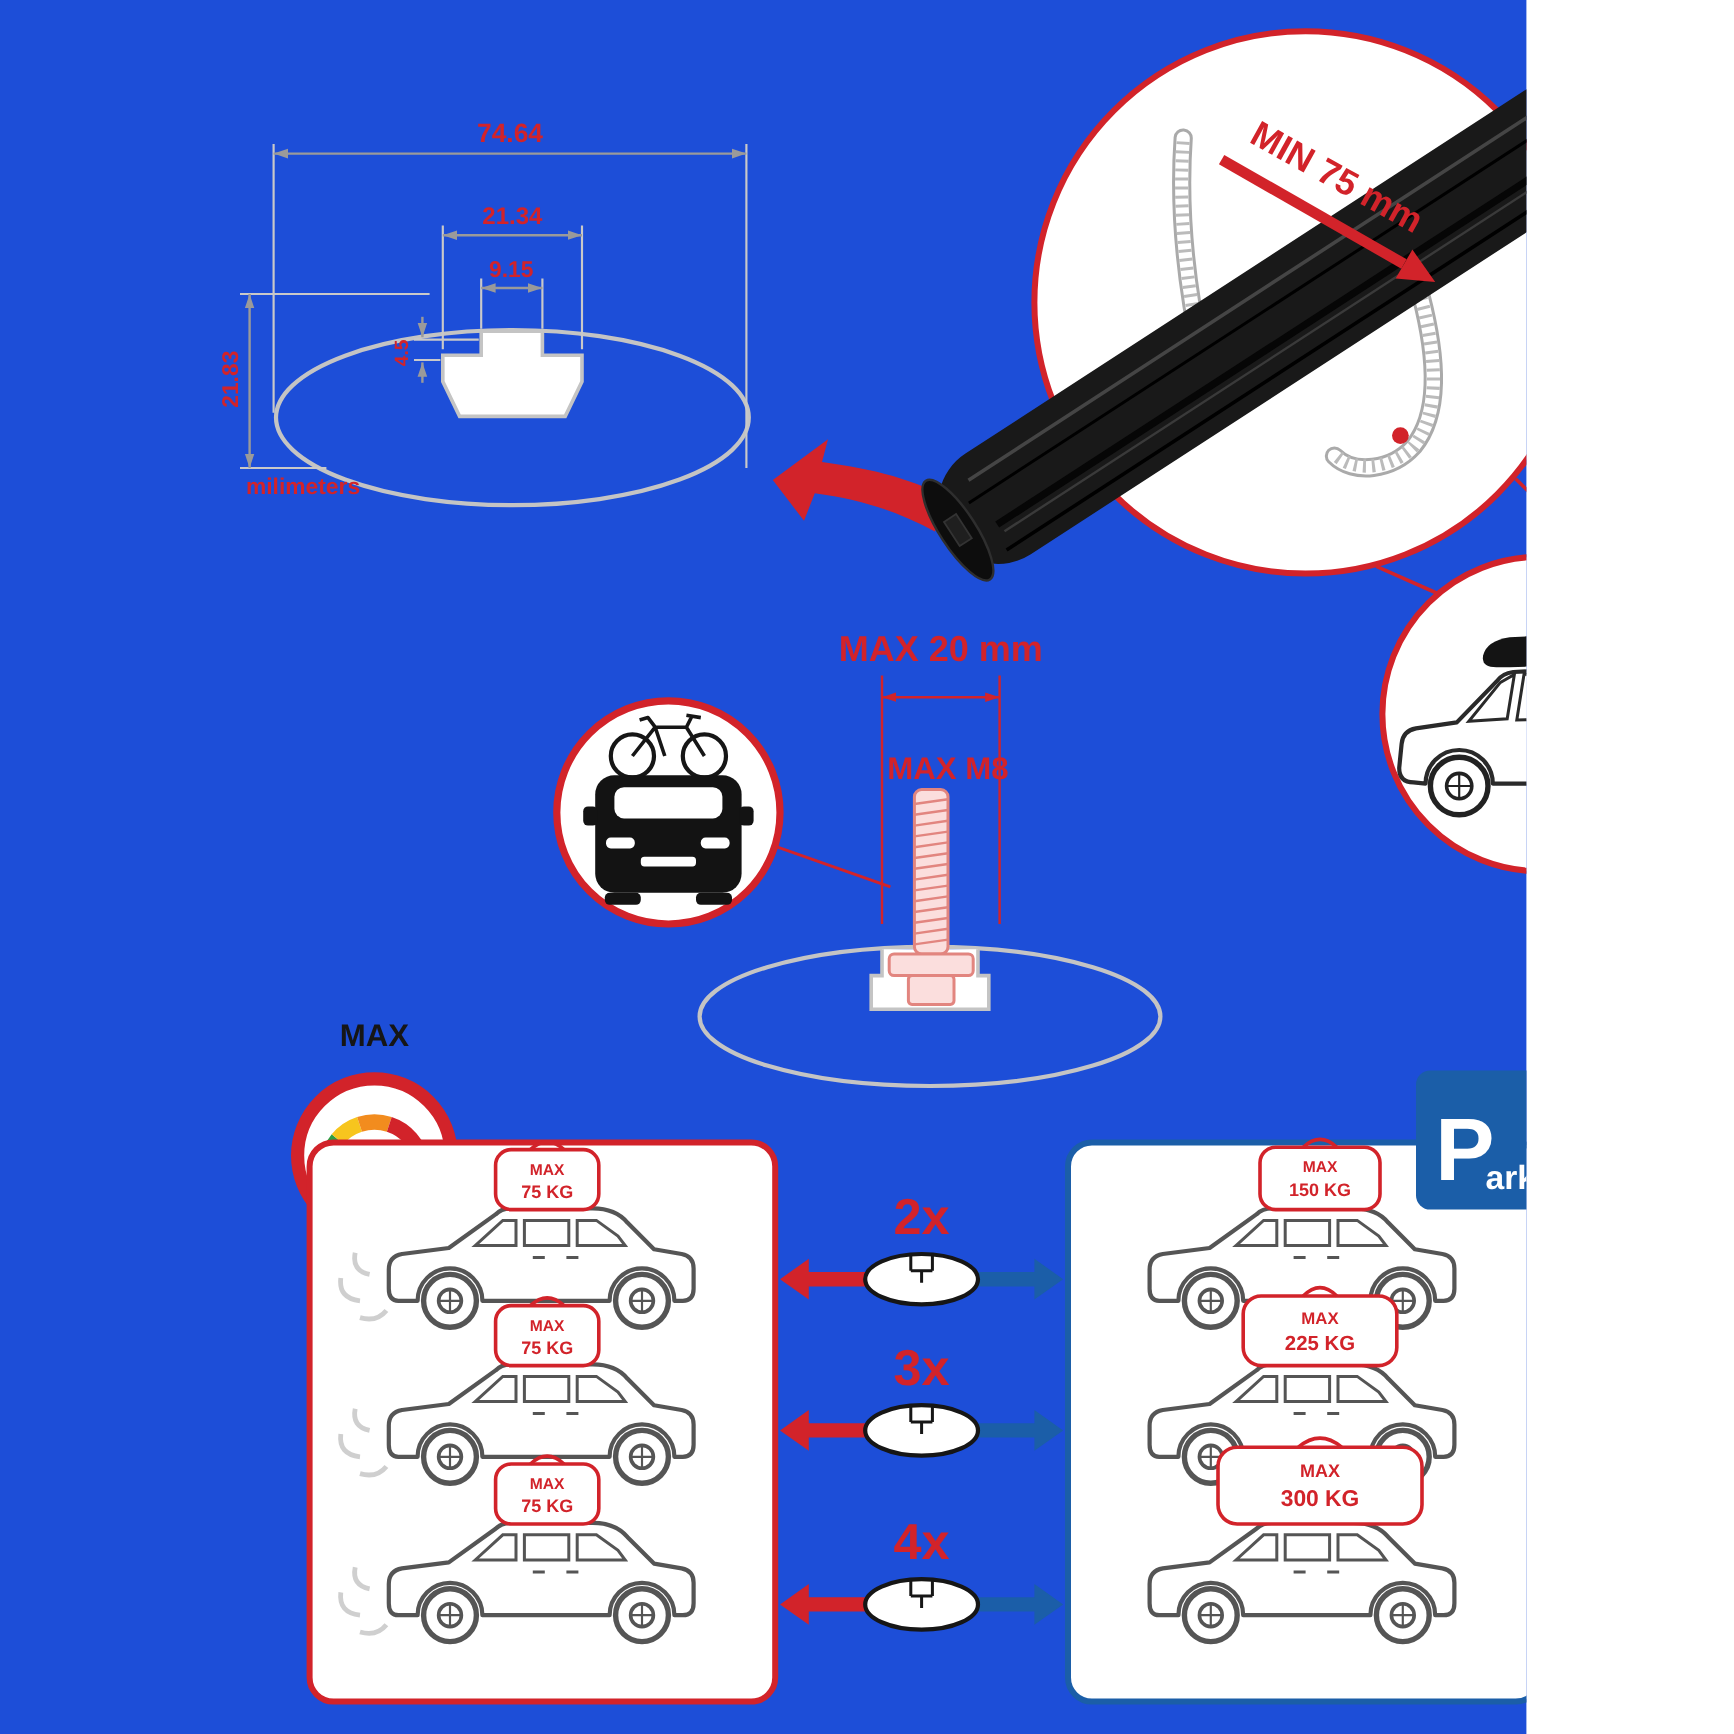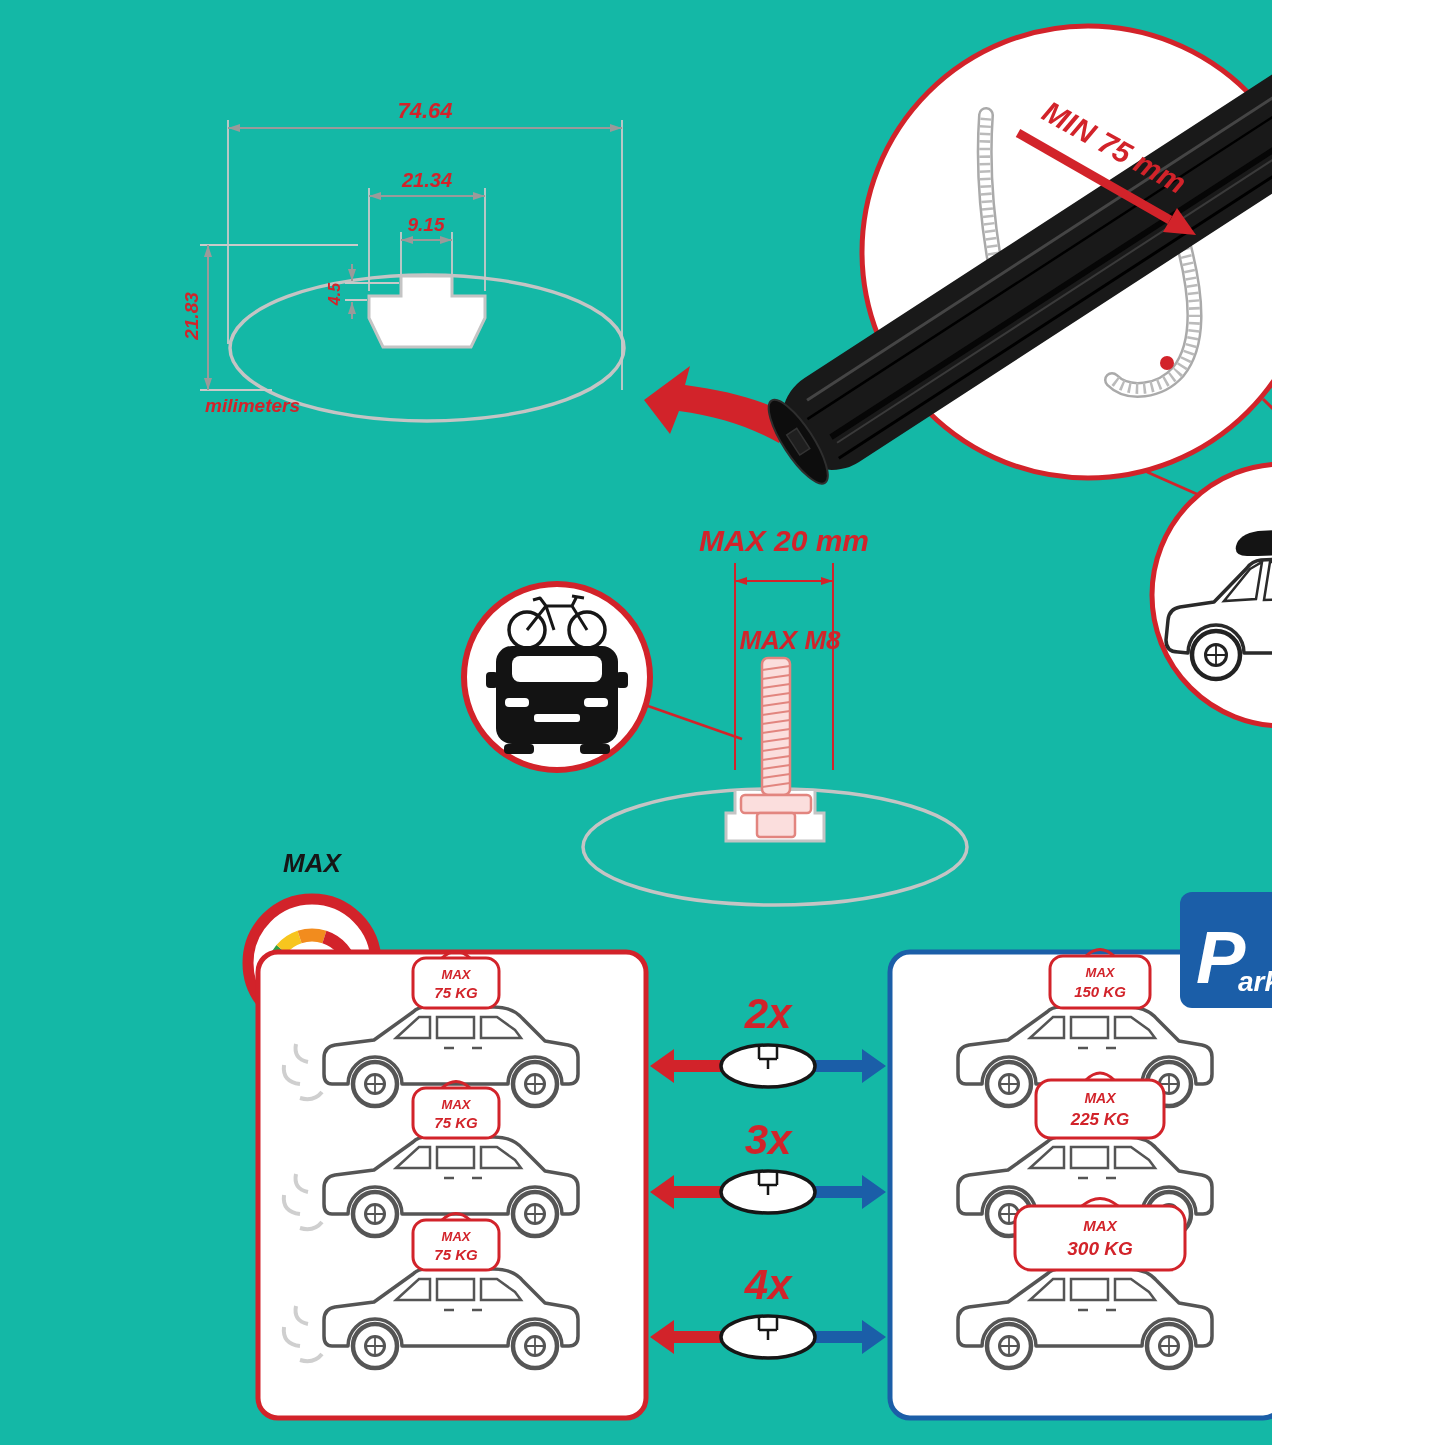--- a/index.html
+++ b/index.html
@@ -12,7 +12,7 @@
     --salmon-fill:#fbdedd;
   }
   html,body{margin:0;padding:0;background:#fff;}
-  .canvas{position:relative;width:1272px;height:1445px;background:#14b8a6;overflow:hidden;font-style:italic;}
+  .canvas{position:relative;width:1272px;height:1445px;background:#1d4ed8;overflow:hidden;}
   svg{display:block;}
   text{font-family:"Liberation Sans",sans-serif;}
   .dim-t{fill:var(--red);font-weight:600;}

